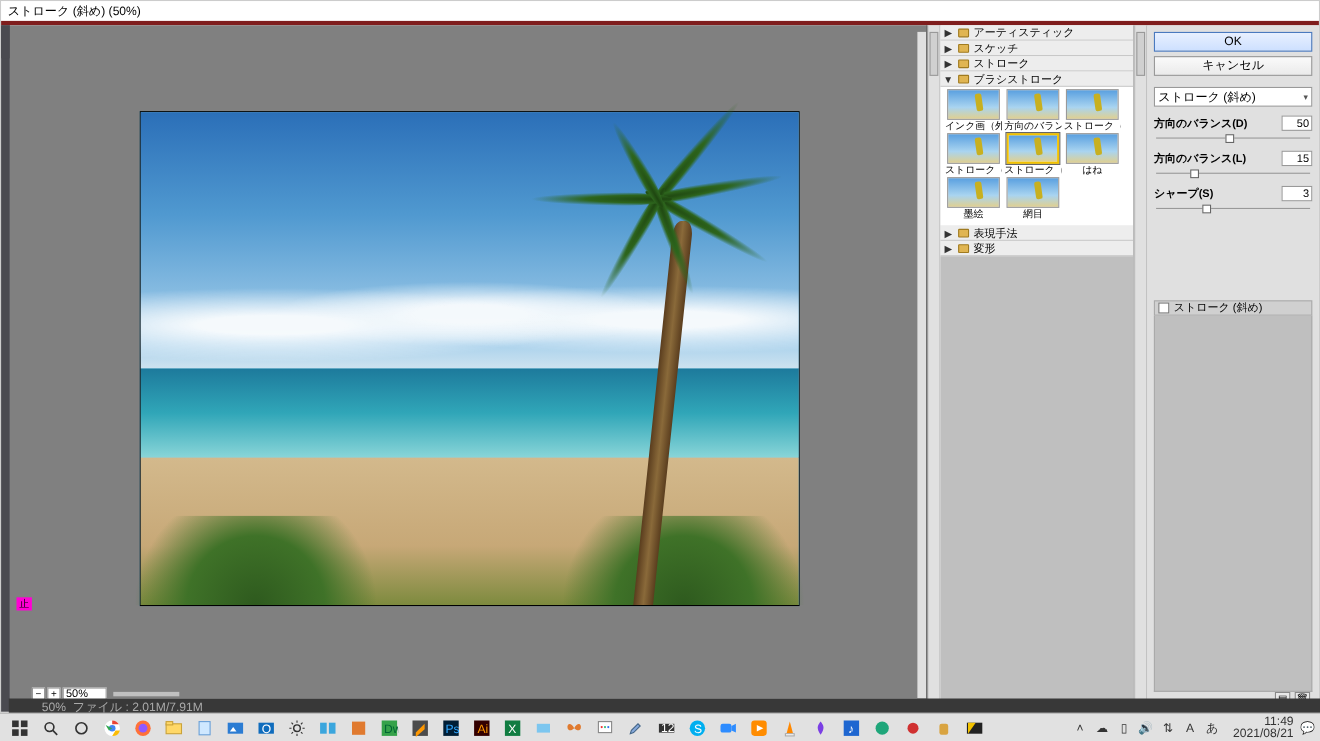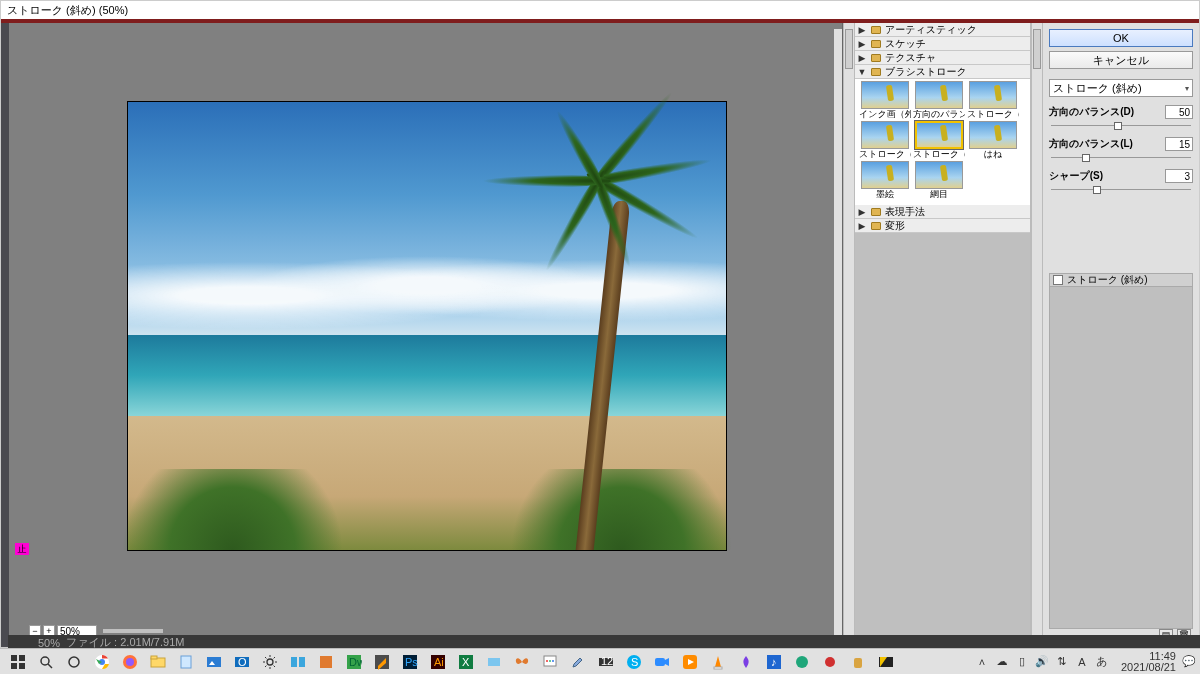--- a/index.html
+++ b/index.html
@@ -159,7 +159,7 @@
       <div class="cat-row">
         <span class="tw">▶</span>
         <span class="folder"></span>
-        <span class="lbl">テクスチャ</span>
+        <span class="lbl">ストローク</span>
       </div>
       <div class="cat-row">
         <span class="tw">▼</span>

